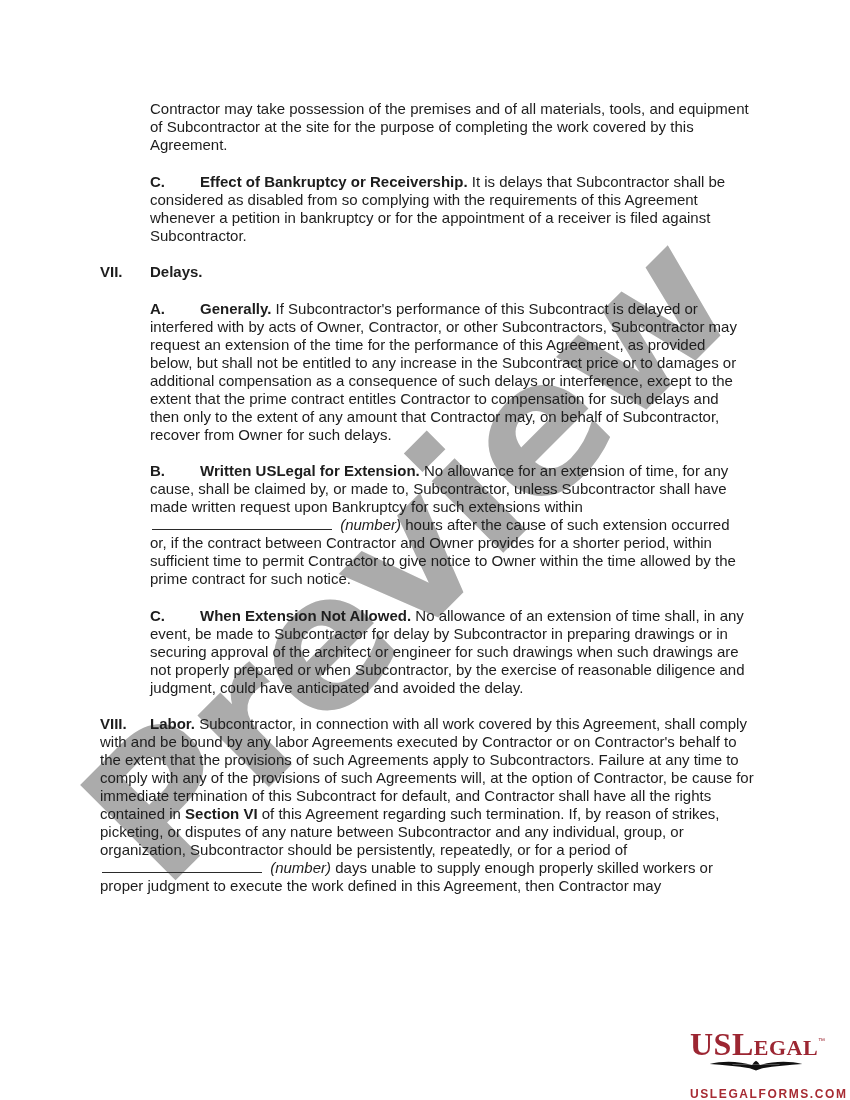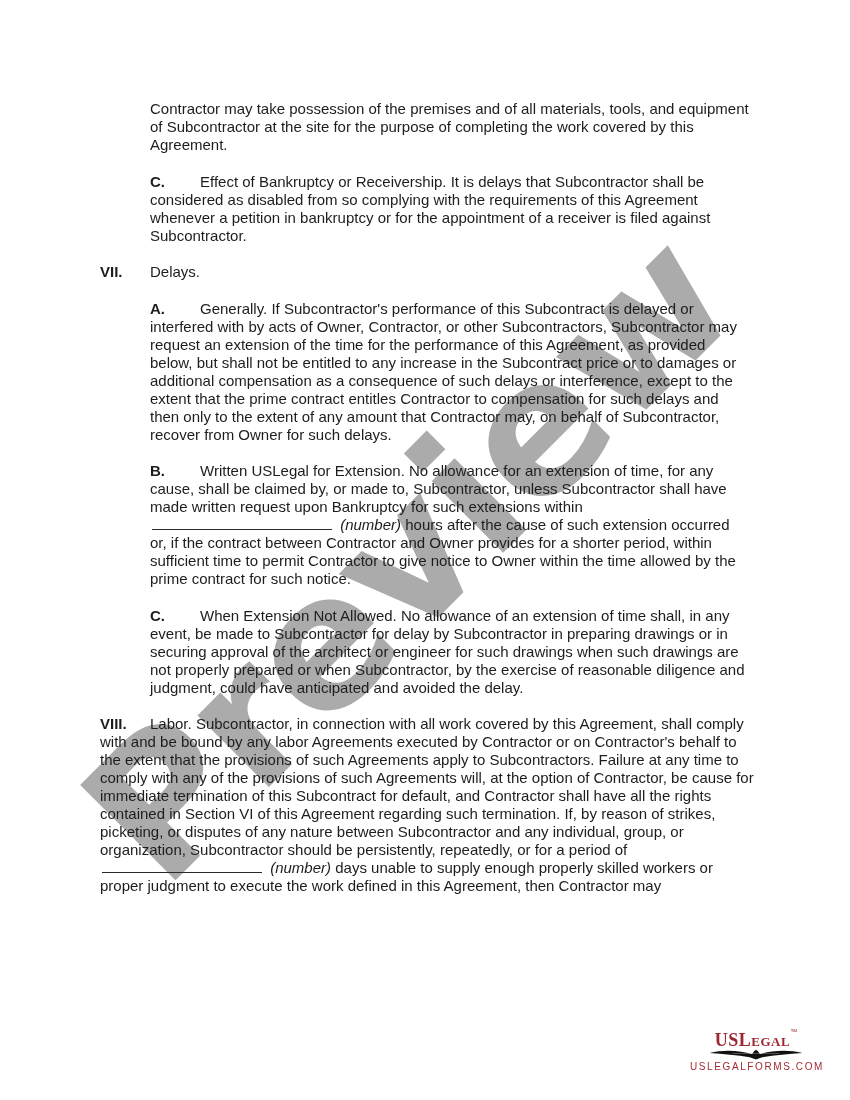--- a/index.html
+++ b/index.html
@@ -38,7 +38,7 @@
   .indent-1 { margin-left: 100px; width: 655px; }
   .indent-2 { margin-left: 150px; width: 600px; }
   .clause-label { display: inline-block; width: 50px; font-weight: bold; }
-  b { font-weight: normal; }
+  b { font-weight: bold; }
   .blank {
     display: inline-block;
     border-bottom: 1.6px solid #2a2a2a;

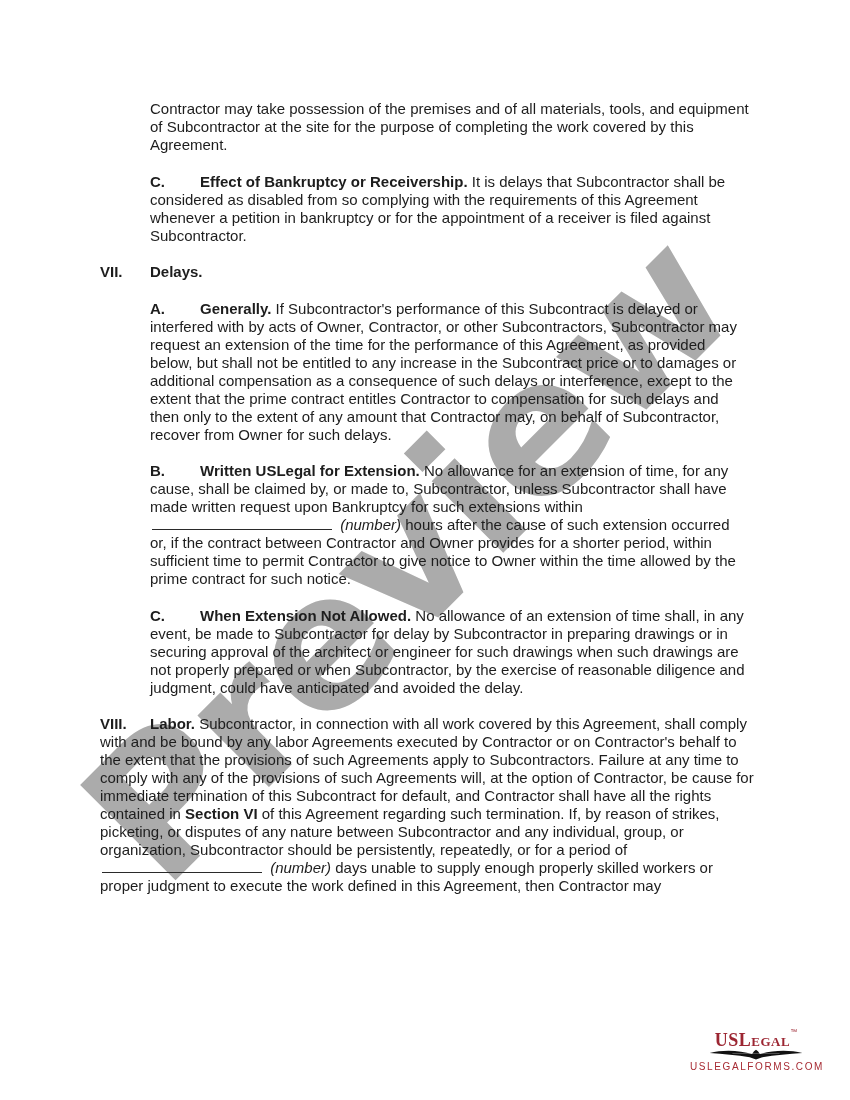--- a/index.html
+++ b/index.html
@@ -62,7 +62,7 @@
     font-family: "Liberation Serif", "DejaVu Serif", serif;
     font-variant: small-caps;
     font-weight: 700;
-    font-size: 18px;
+    font-size: 32px;
     letter-spacing: 0.5px;
     color: #9c2632;
   }

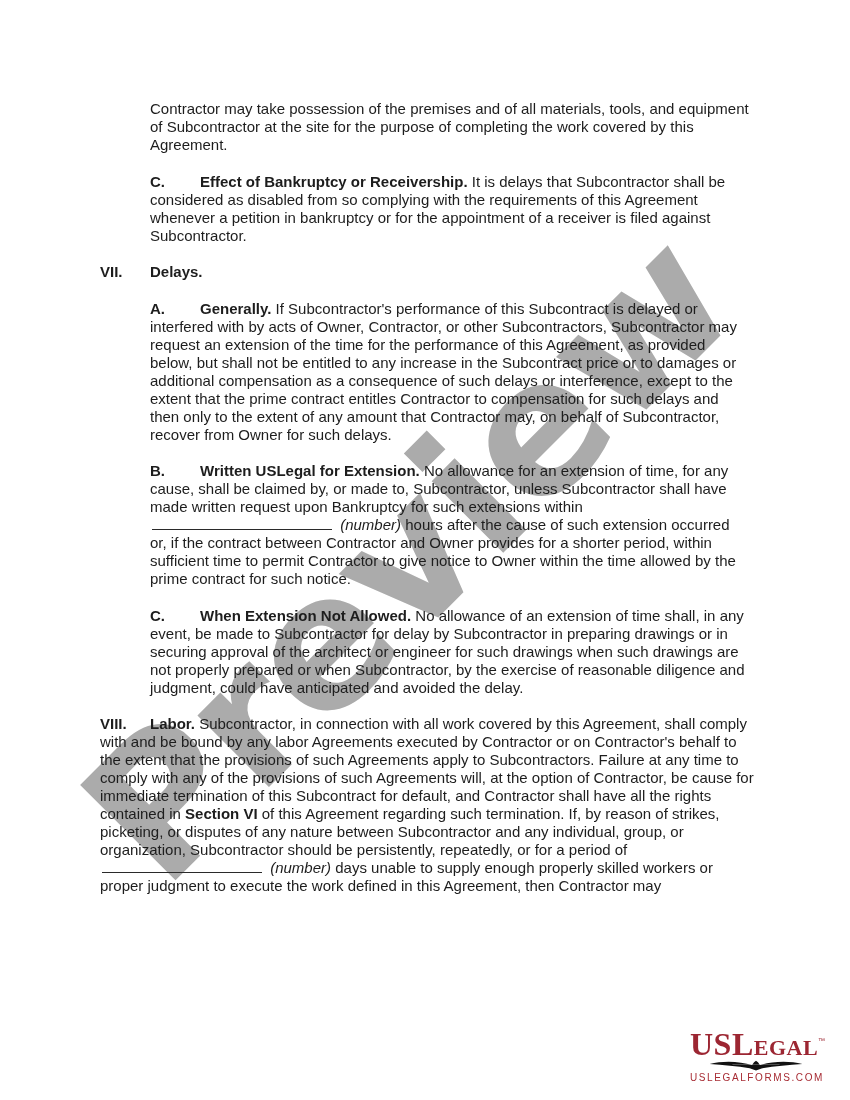--- a/index.html
+++ b/index.html
@@ -74,11 +74,11 @@
   }
   .eagle { display: block; margin: 0 auto; width: 118px; height: 11px; }
   .logo-site {
-    font-size: 10px;
-    font-weight: normal;
+    font-size: 12px;
+    font-weight: bold;
     letter-spacing: 1.6px;
     color: #a72b33;
-    margin-top: 1px;
+    margin-top: 16px;
     font-family: "Liberation Sans", sans-serif;
   }
 </style>

